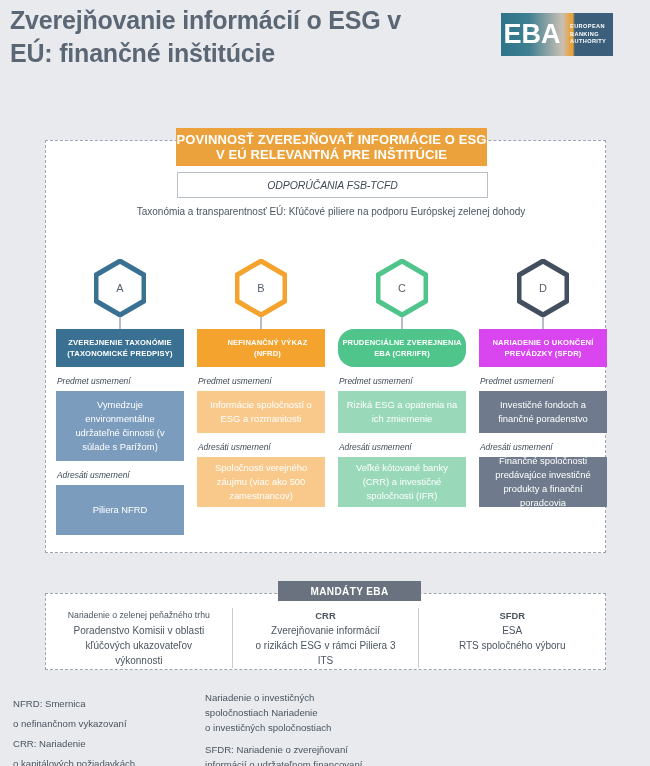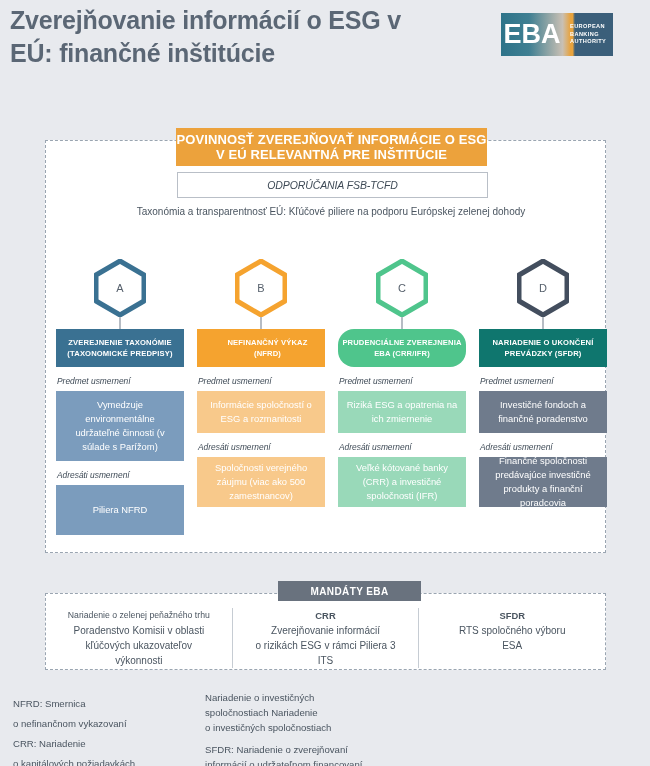--- a/index.html
+++ b/index.html
@@ -112,7 +112,7 @@
   .c-orange-lt{background:#f8c98b;color:#ffffff;}
   .c-green{background:#4fc58c;border-radius:16px;}
   .c-green-lt{background:#99d9b9;color:#ffffff;}
-  .c-slate{background:#0f766e;}
+  .c-slate{background:#d946ef;}
   .c-slate-lt{background:#6f7b8c;color:#ffffff;}
 
   

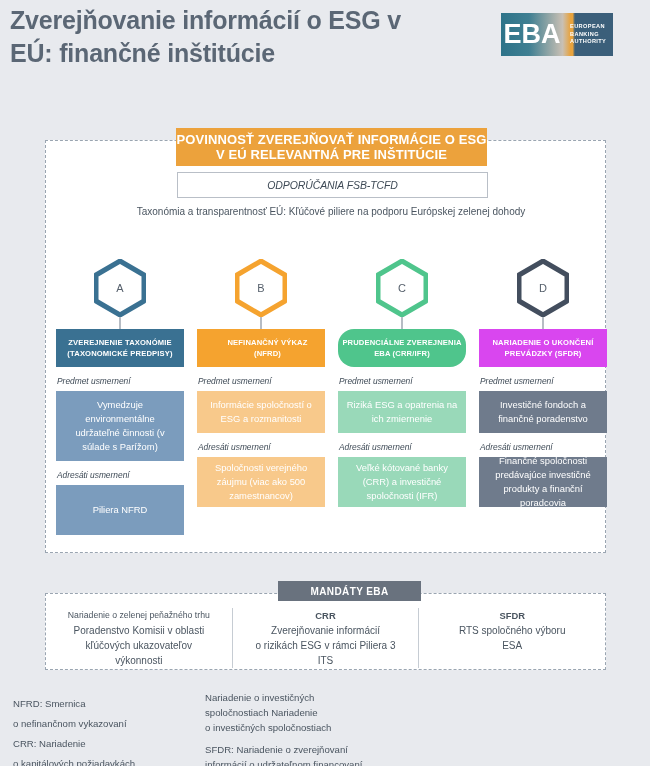--- a/index.html
+++ b/index.html
@@ -260,8 +260,8 @@
     </div>
     <div class="mandate">
       <div class="hd">SFDR</div>
+      <div>ESA</div>
       <div>RTS spoločného výboru</div>
-      <div>ESA</div>
       <div></div>
     </div>
   </div>

